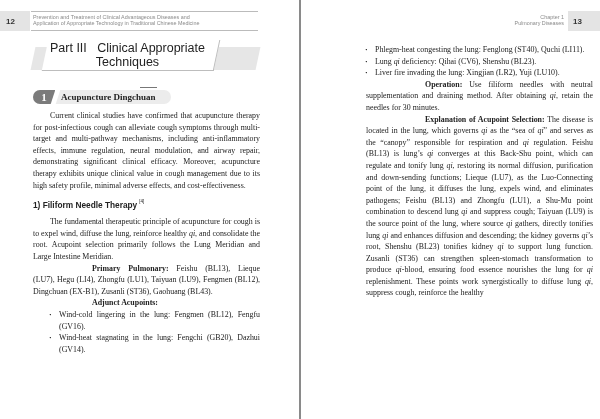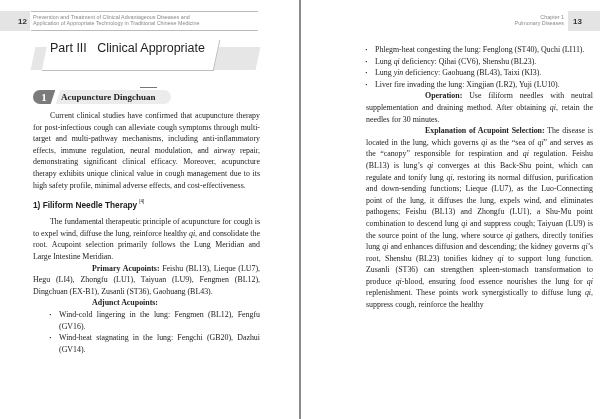--- a/index.html
+++ b/index.html
@@ -13,7 +13,7 @@
 
   
   .hdr-left { position: absolute; top: 11px; left: 0; width: 258px; height: 20px; display: flex; align-items: stretch; }
-  .hdr-left .pnum { width: 30px; background: #e4e4e4; font-family: "Liberation Sans", sans-serif; font-weight: bold; font-size: 8px; color: #333; display: flex; align-items: center; justify-content: flex-end; padding-right: 3px; }
+  .hdr-left .pnum { width: 30px; background: #e4e4e4; font-family: "Liberation Sans", sans-serif; font-weight: bold; font-size: 8px; color: #333; display: flex; align-items: center; justify-content: flex-end; padding-right: 15px; }
   .hdr-left .htitle { flex: 1; border-top: 1px solid #bbb; border-bottom: 1px solid #bbb; margin-left: 1px; font-family: "Liberation Sans", sans-serif; font-size: 5.4px; line-height: 6.3px; color: #8a8a8a; padding: 2px 0 0 2px; }
 
   .hdr-right { position: absolute; top: 11px; right: 0; height: 20px; display: flex; align-items: stretch; }

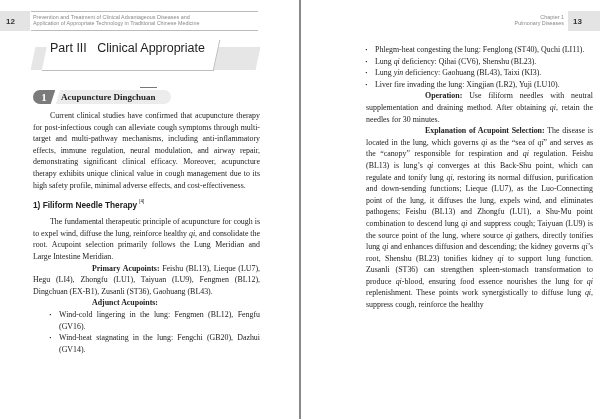--- a/index.html
+++ b/index.html
@@ -65,6 +65,7 @@
     <div class="part-card"></div>
     <div class="part-title">
       <div style="white-space:pre">Part III   Clinical Appropriate</div>
+      <div>Techniques</div>
     </div>
   </div>
 

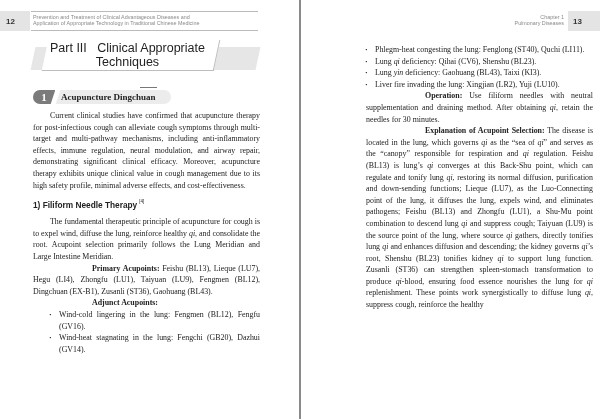--- a/index.html
+++ b/index.html
@@ -111,7 +111,6 @@
   <ul class="bullets" style="margin-left:0;">
     <li><span>Phlegm-heat congesting the lung: Fenglong (ST40), Quchi (LI11).</span></li>
     <li><span>Lung </span><i>qi</i><span> deficiency: Qihai (CV6), Shenshu (BL23).</span></li>
-    <li><span>Lung </span><i>yin</i><span> deficiency: Gaohuang (BL43), Taixi (KI3).</span></li>
     <li><span>Liver fire invading the lung: Xingjian (LR2), Yuji (LU10).</span></li>
   </ul>
 

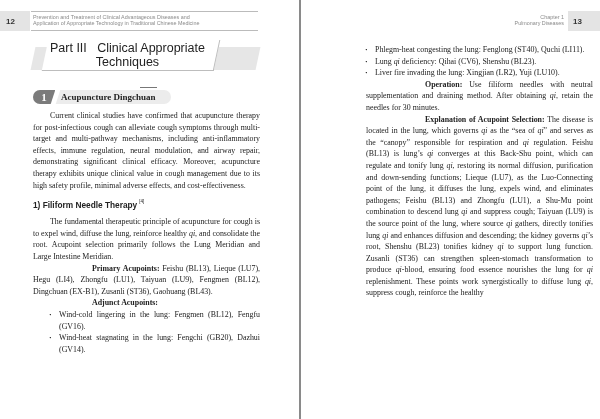--- a/index.html
+++ b/index.html
@@ -84,7 +84,7 @@
 
     <p class="indent"><span>The fundamental therapeutic principle of acupuncture for cough is to expel wind, diffuse the lung, reinforce healthy </span><i>qi</i><span>, and consolidate the root. Acupoint selection primarily follows the Lung Meridian  and Large Intestine Meridian.</span></p>
 
-    <p class="indent"><b>Primary Acupoints:</b><span> Feishu (BL13), Lieque (LU7), Hegu (LI4), Zhongfu (LU1), Taiyuan (LU9), Fengmen (BL12), Dingchuan (EX-B1), Zusanli (ST36), Gaohuang (BL43).</span></p>
+    <p class="indent"><b>Primary Pulmonary:</b><span> Feishu (BL13), Lieque (LU7), Hegu (LI4), Zhongfu (LU1), Taiyuan (LU9), Fengmen (BL12), Dingchuan (EX-B1), Zusanli (ST36), Gaohuang (BL43).</span></p>
 
     <p class="indent"><b>Adjunct Acupoints:</b></p>
 

